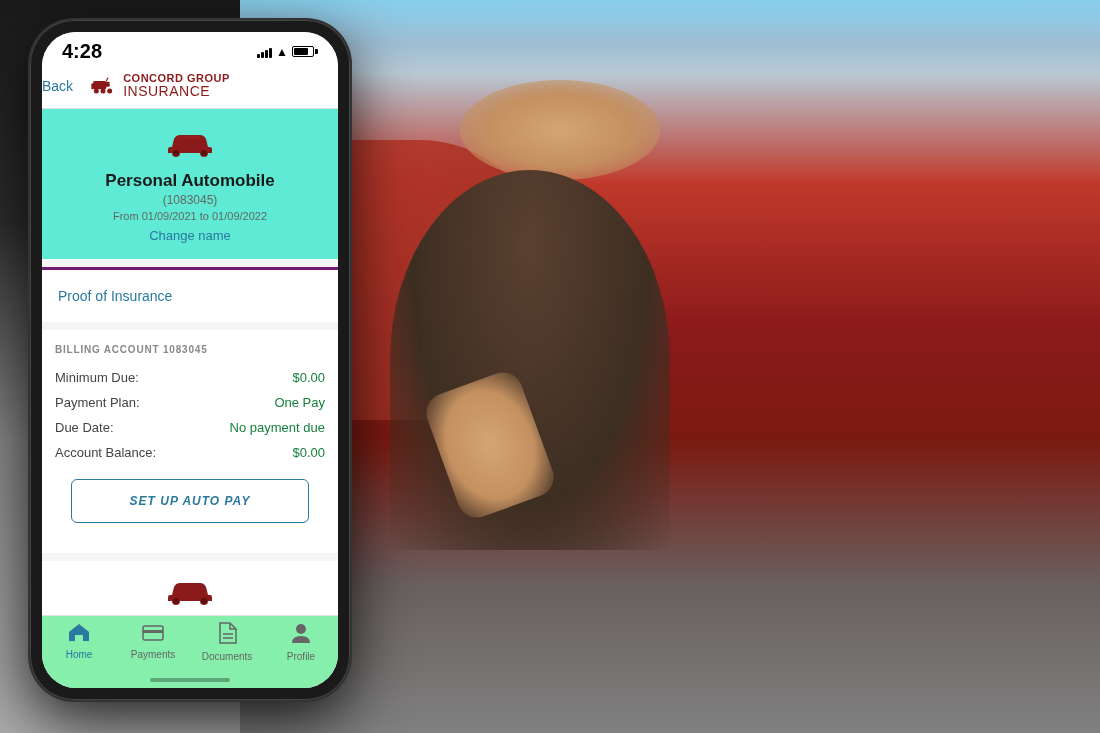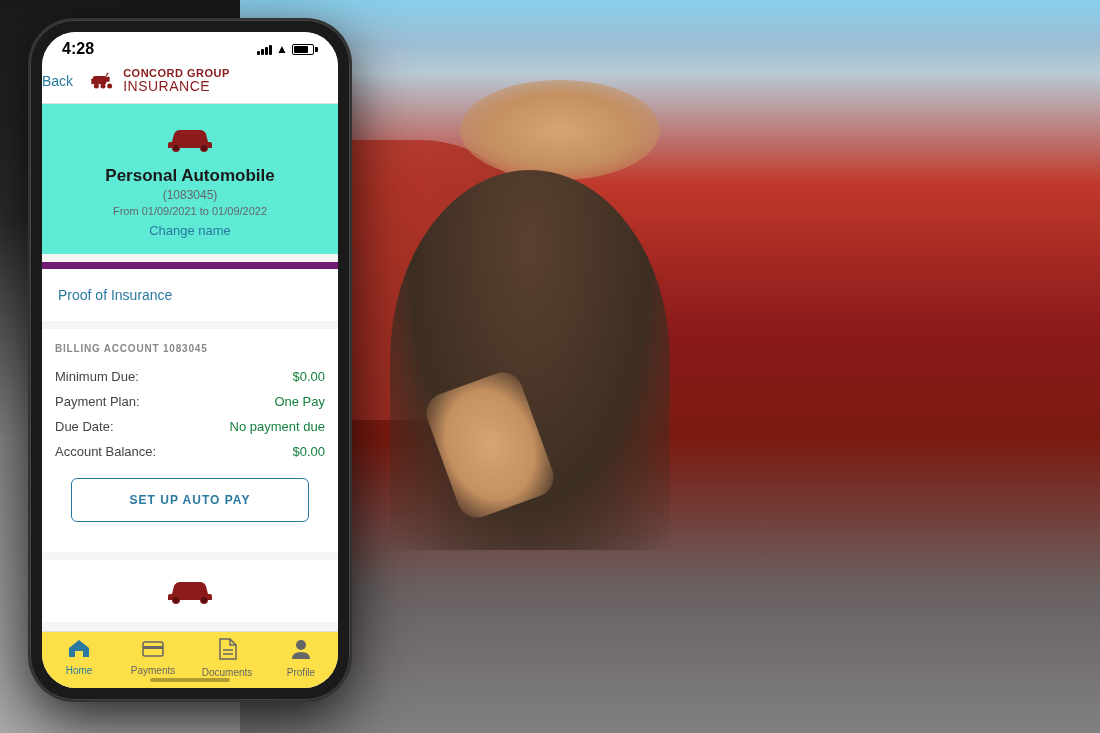--- a/index.html
+++ b/index.html
@@ -78,7 +78,7 @@
     }
 
     .status-time {
-      font-size: 16px;
+      font-size: 20px;
       font-weight: 700;
       color: #000;
     }

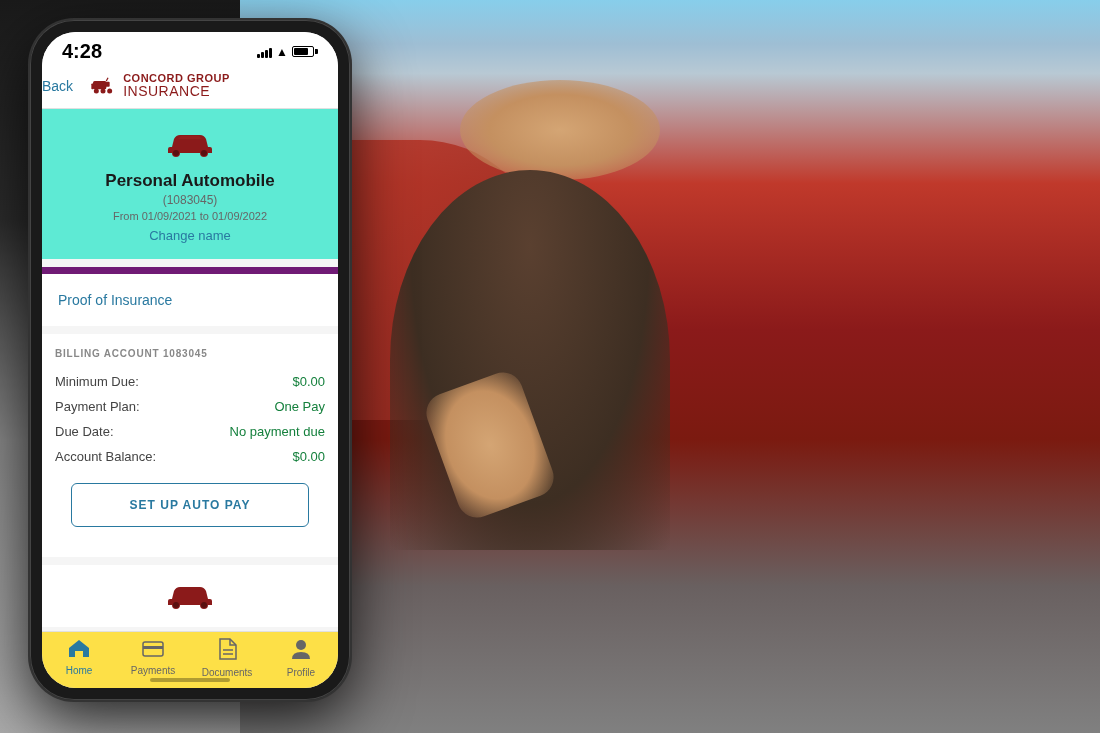--- a/index.html
+++ b/index.html
@@ -182,7 +182,7 @@
     .links-section {
       background: white;
       padding: 12px 16px;
-      border-top: 7px solid #701a75;
+      border-top: 3px solid #701a75;
     }
 
     .link-item {

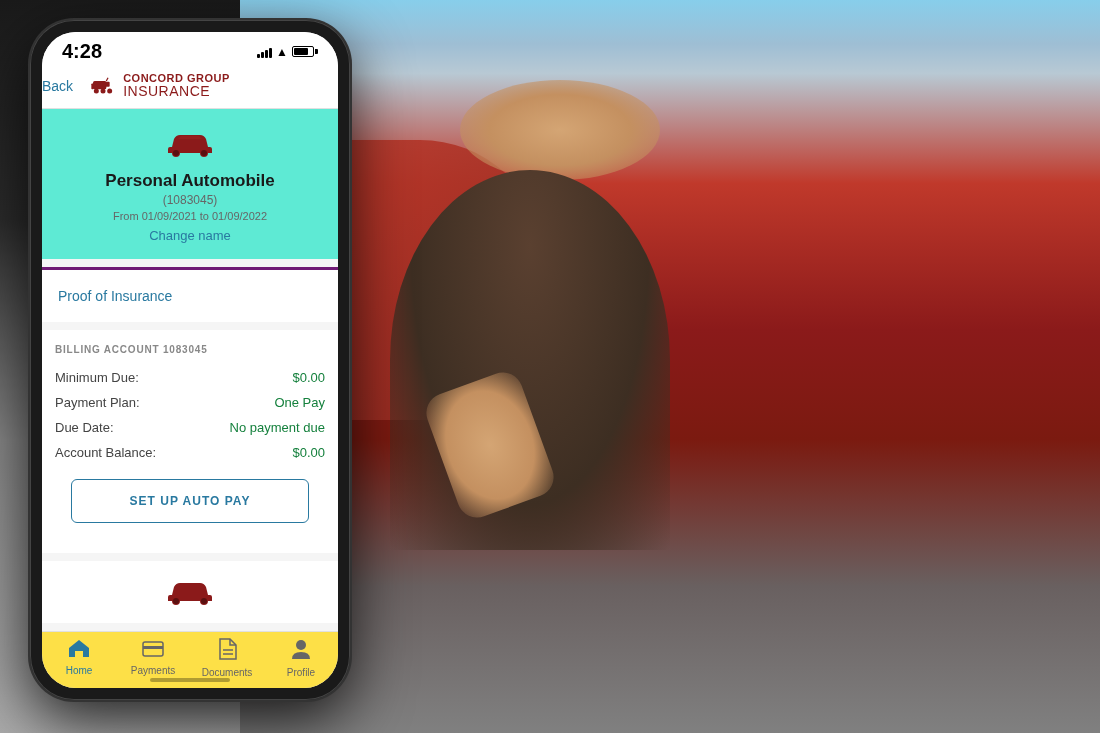--- a/index.html
+++ b/index.html
@@ -242,6 +242,7 @@
       letter-spacing: 1px;
       text-align: center;
       cursor: pointer;
+      font-style: italic;
     }
 
     

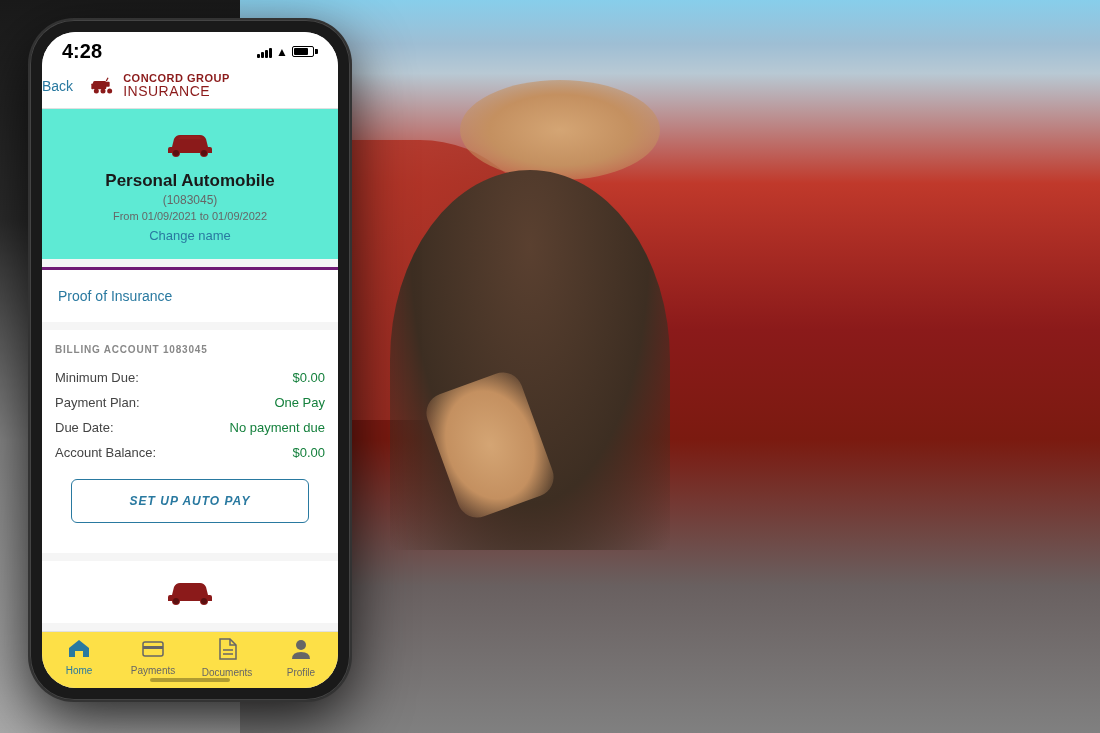--- a/index.html
+++ b/index.html
@@ -257,11 +257,11 @@
 
     
     .bottom-nav {
-      background: #fde047;
+      background: #86efac;
       border-top: 1px solid #e0e0e0;
       display: flex;
       justify-content: space-around;
-      padding: 6px 0 10px;
+      padding: 6px 0 26px;
       position: absolute;
       bottom: 0;
       left: 0;

